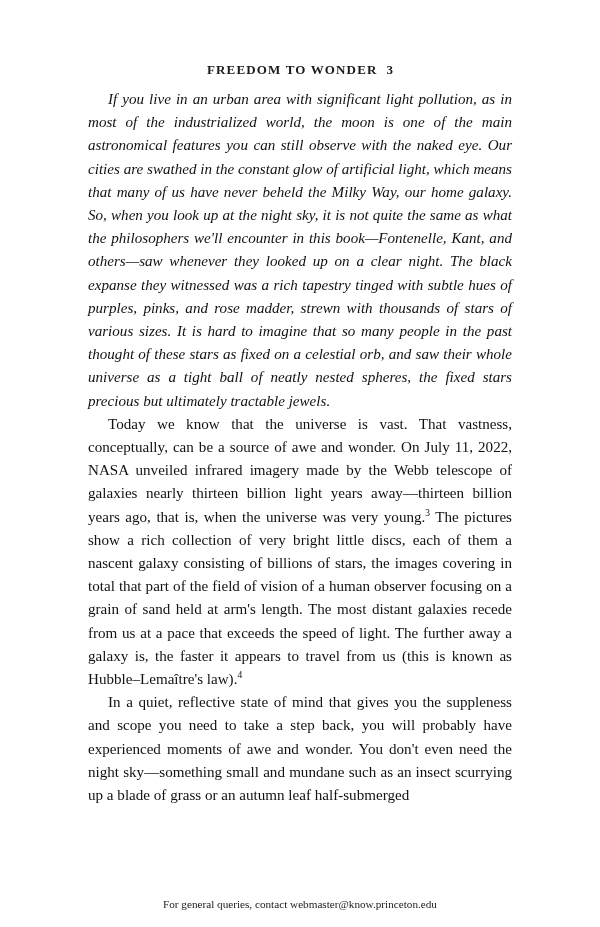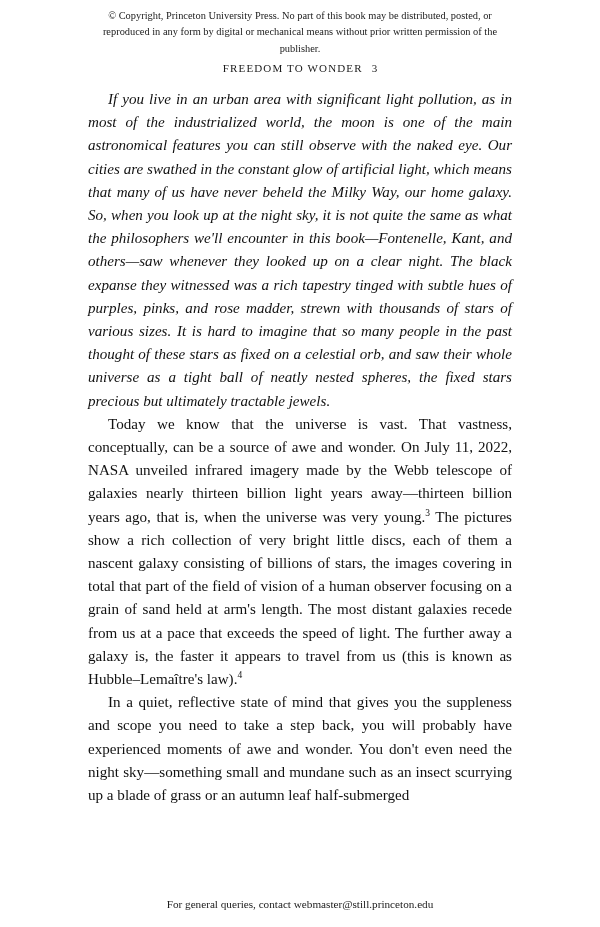--- a/index.html
+++ b/index.html
@@ -87,7 +87,6 @@
 
 <div class="page">
 
-  <div class="copyright-notice">© Copyright, Princeton University Press. No part of this book may be distributed, posted, or reproduced in any form by digital or mechanical means without prior written permission of the publisher.</div>
 
   <div class="running-head">
     <span>FREEDOM TO WONDER</span><span class="folio">3</span>

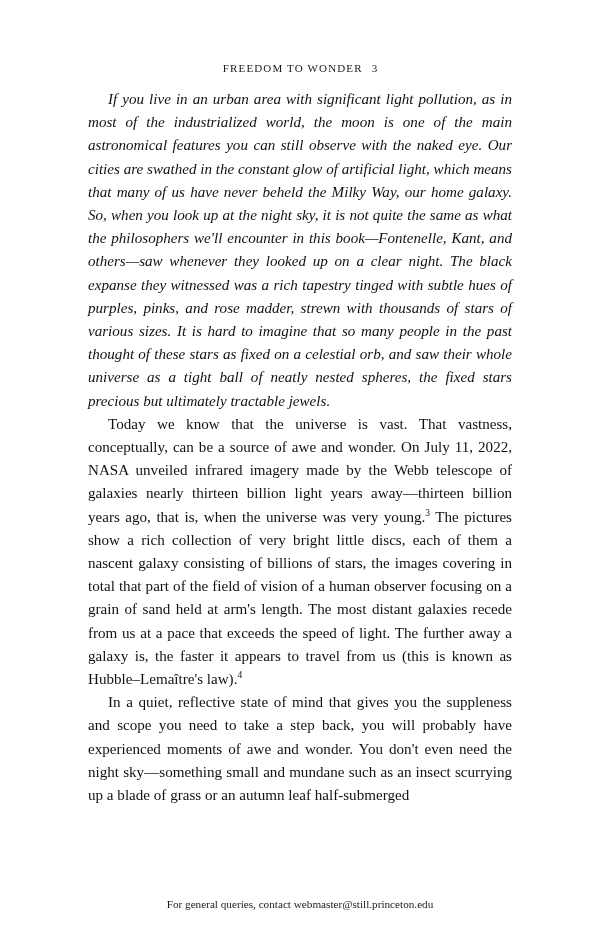--- a/index.html
+++ b/index.html
@@ -39,10 +39,11 @@
     top: 62px;
     width: 424px;
     text-align: center;
-    font-size: 11px;
+    font-size: 13px;
     letter-spacing: 1.15px;
     color: #1a1a1a;
     font-variant: small-caps;
+    font-weight: bold;
   }
   .running-head .folio {
     letter-spacing: 0;

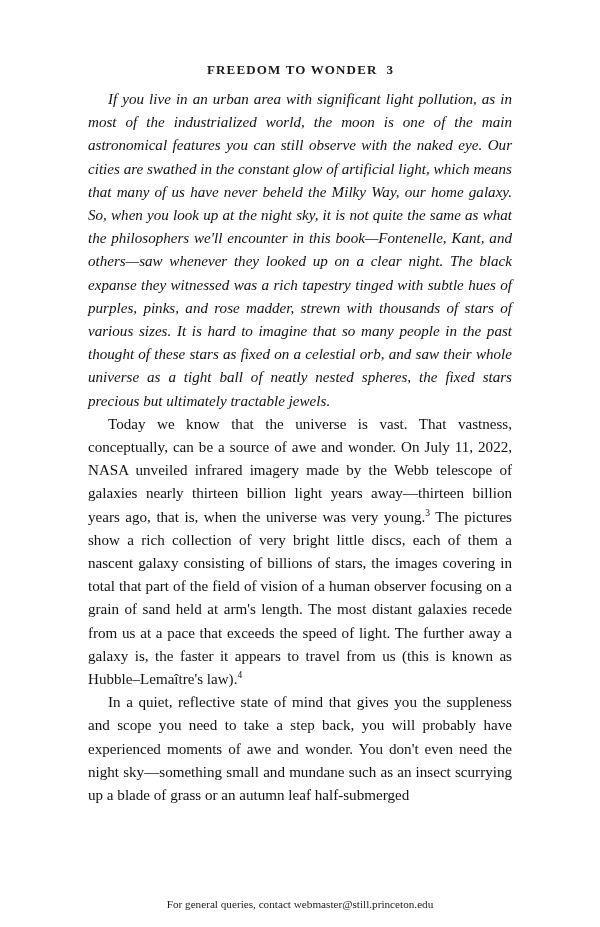--- a/index.html
+++ b/index.html
@@ -99,7 +99,7 @@
     <p>In a quiet, reflective state of mind that gives you the suppleness and scope you need to take a step back, you will probably have experienced moments of awe and wonder. You don't even need the night sky—something small and mundane such as an insect scurrying up a blade of grass or an autumn leaf half-submerged</p>
   </div>
 
-  <div class="footer-note">For general queries, contact webmaster@still.princeton.edu</div>
+  <div class="footer-note">For general queries, contact webmaster@know.princeton.edu</div>
 
 </div>
 

